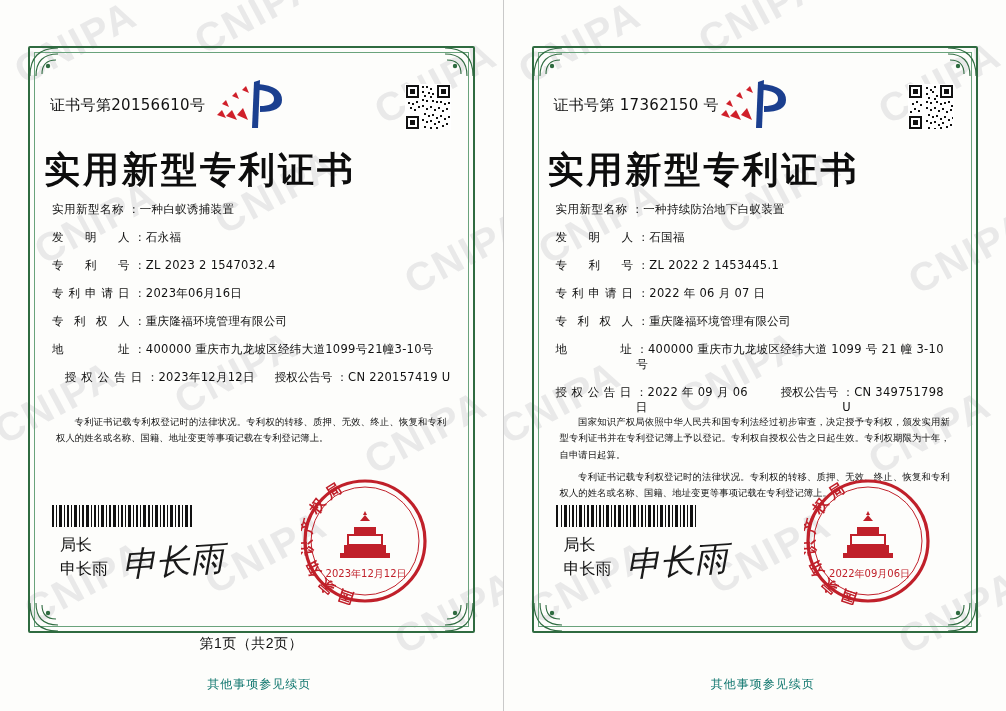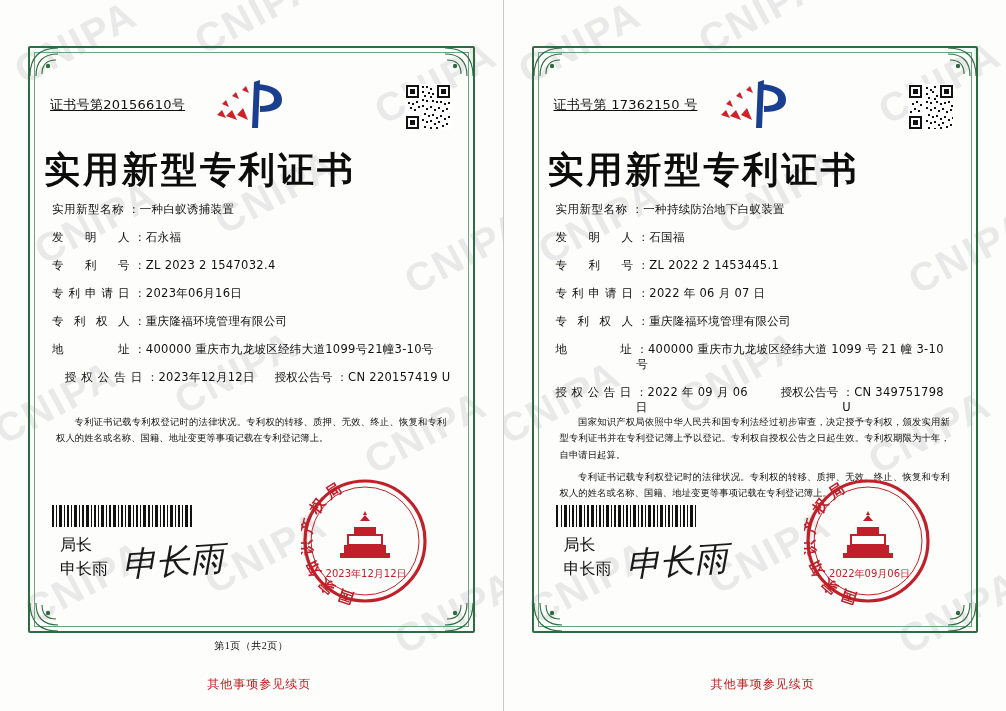--- a/index.html
+++ b/index.html
@@ -98,11 +98,10 @@
     position: absolute;
     left: 6px;
     top: 34px;
-    font-size: 13px;
+    font-size: 15px;
     color: #111;
     font-family: "DejaVu Sans", sans-serif;
     letter-spacing: 0.3px;
-    text-decoration: underline;
   }
   .title {
     position: absolute;

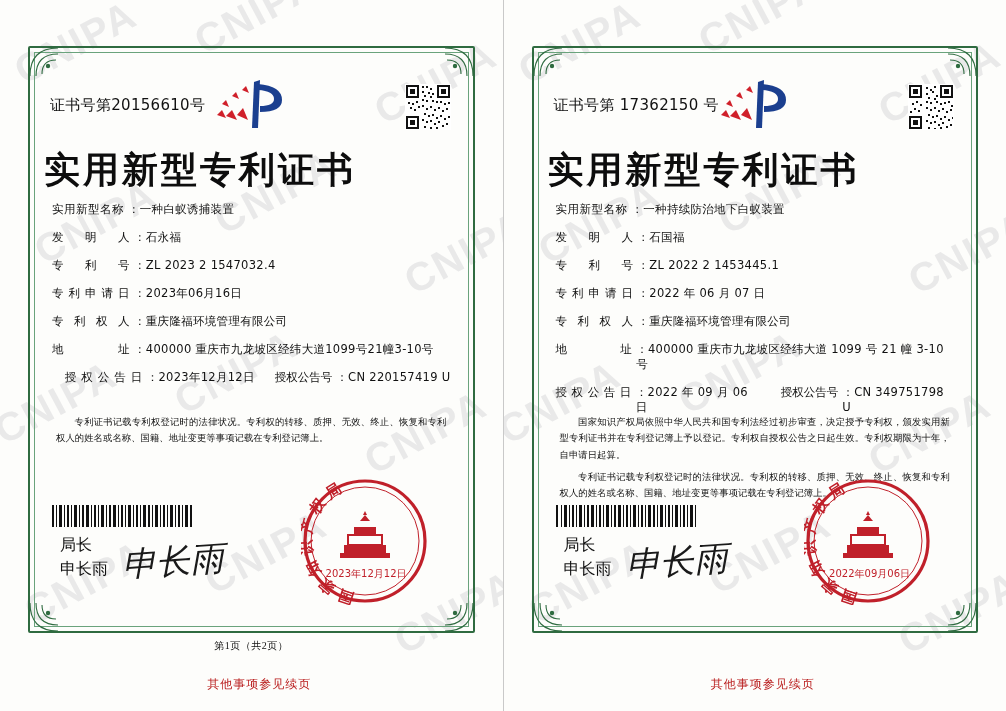--- a/index.html
+++ b/index.html
@@ -214,9 +214,9 @@
     right: 0;
     bottom: 58px;
     text-align: center;
-    font-size: 10px;
+    font-size: 14px;
     color: #111;
-    font-family: Liberation Serif, serif;
+    font-family: Liberation Sans, sans-serif;
     letter-spacing: 0.5px;
   }
   .footer-note {

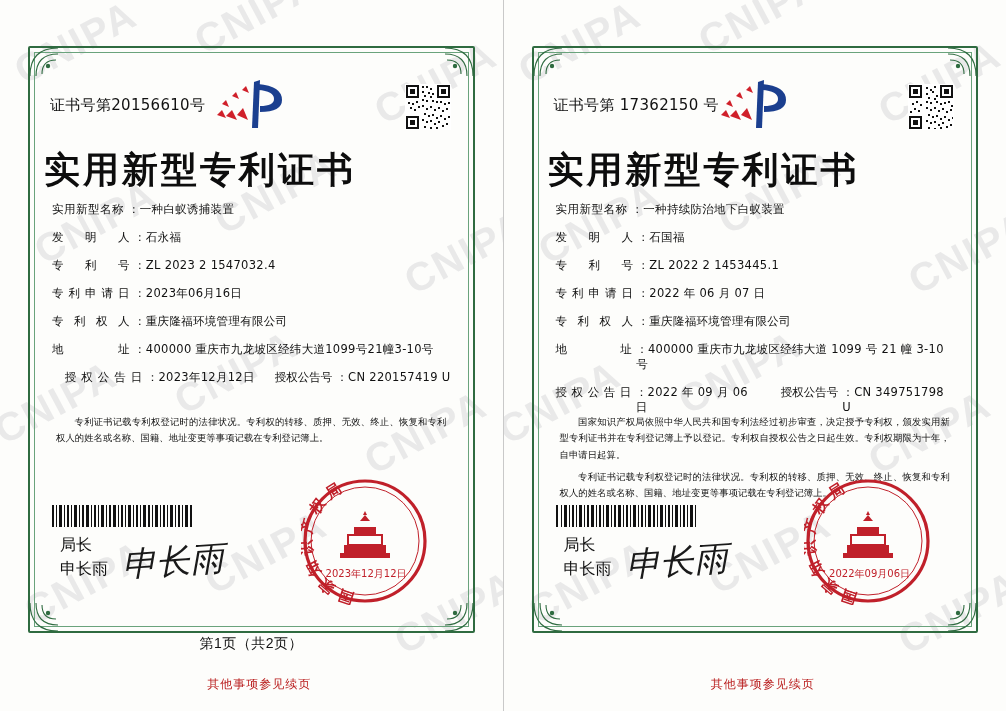--- a/index.html
+++ b/index.html
@@ -226,7 +226,7 @@
     bottom: 18px;
     text-align: center;
     font-size: 12px;
-    color: #b91c1c;
+    color: #0f766e;
     font-family: "DejaVu Sans", sans-serif;
     letter-spacing: 1px;
     padding-left: 16px;

